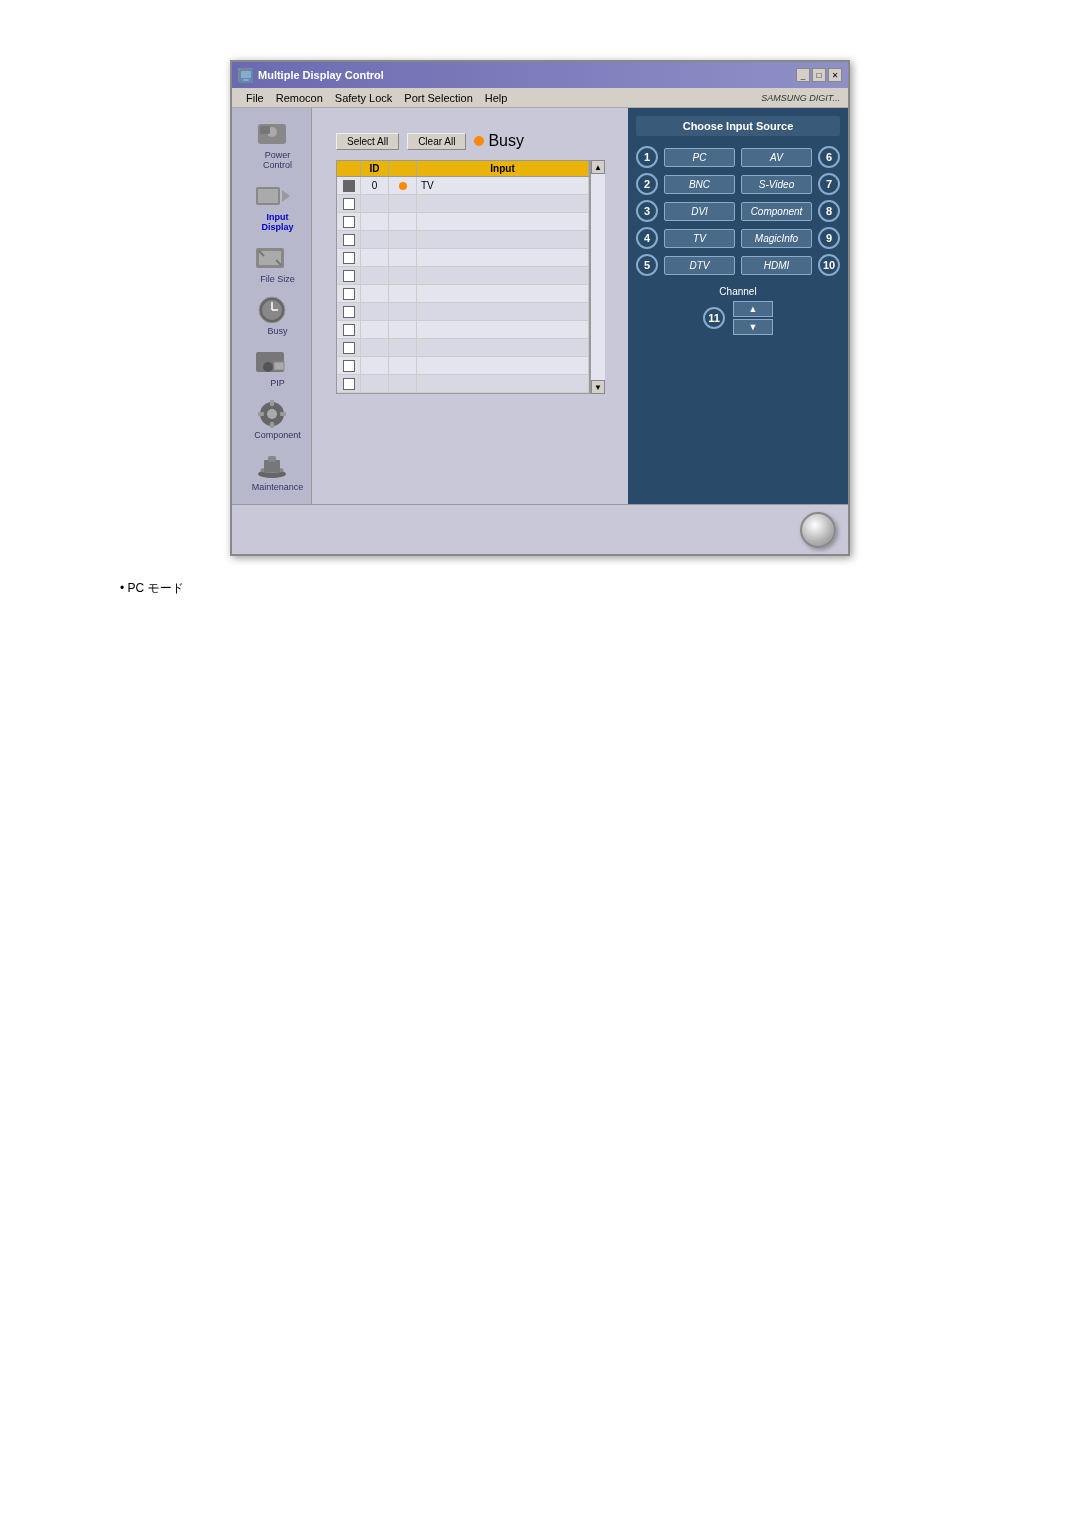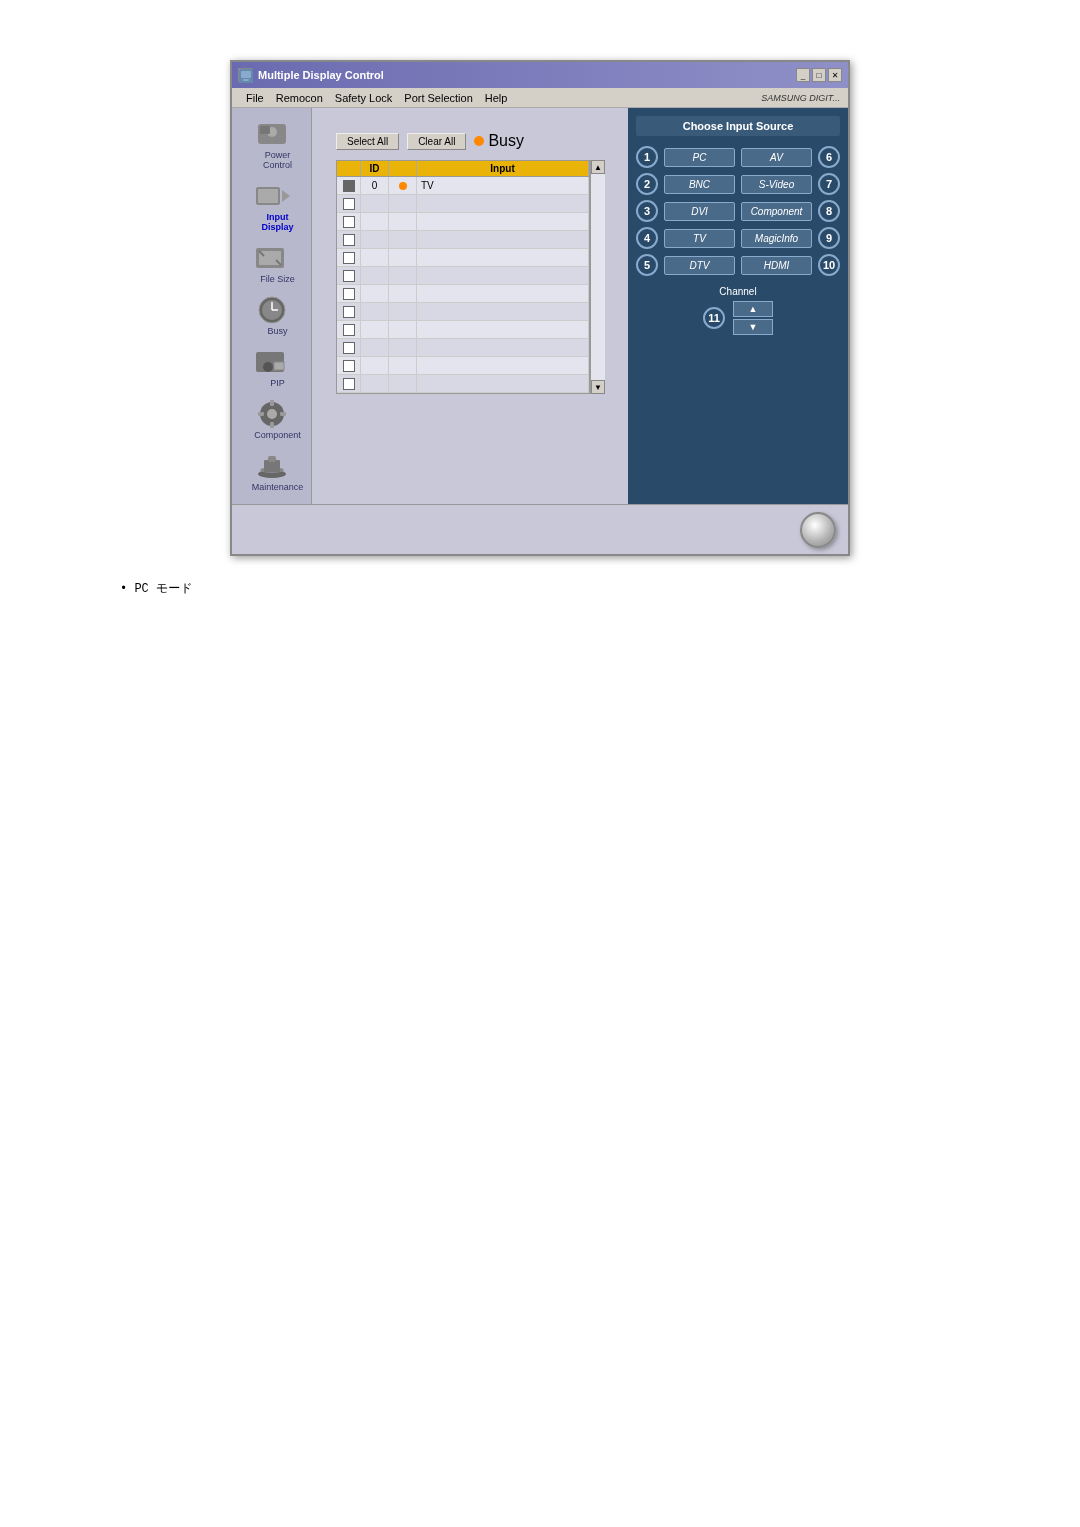--- a/index.html
+++ b/index.html
@@ -384,7 +384,6 @@
       color: #000;
       align-self: flex-start;
       margin-left: 120px;
-      font-family: Liberation Mono, monospace;
     }
   </style>
 </head>

